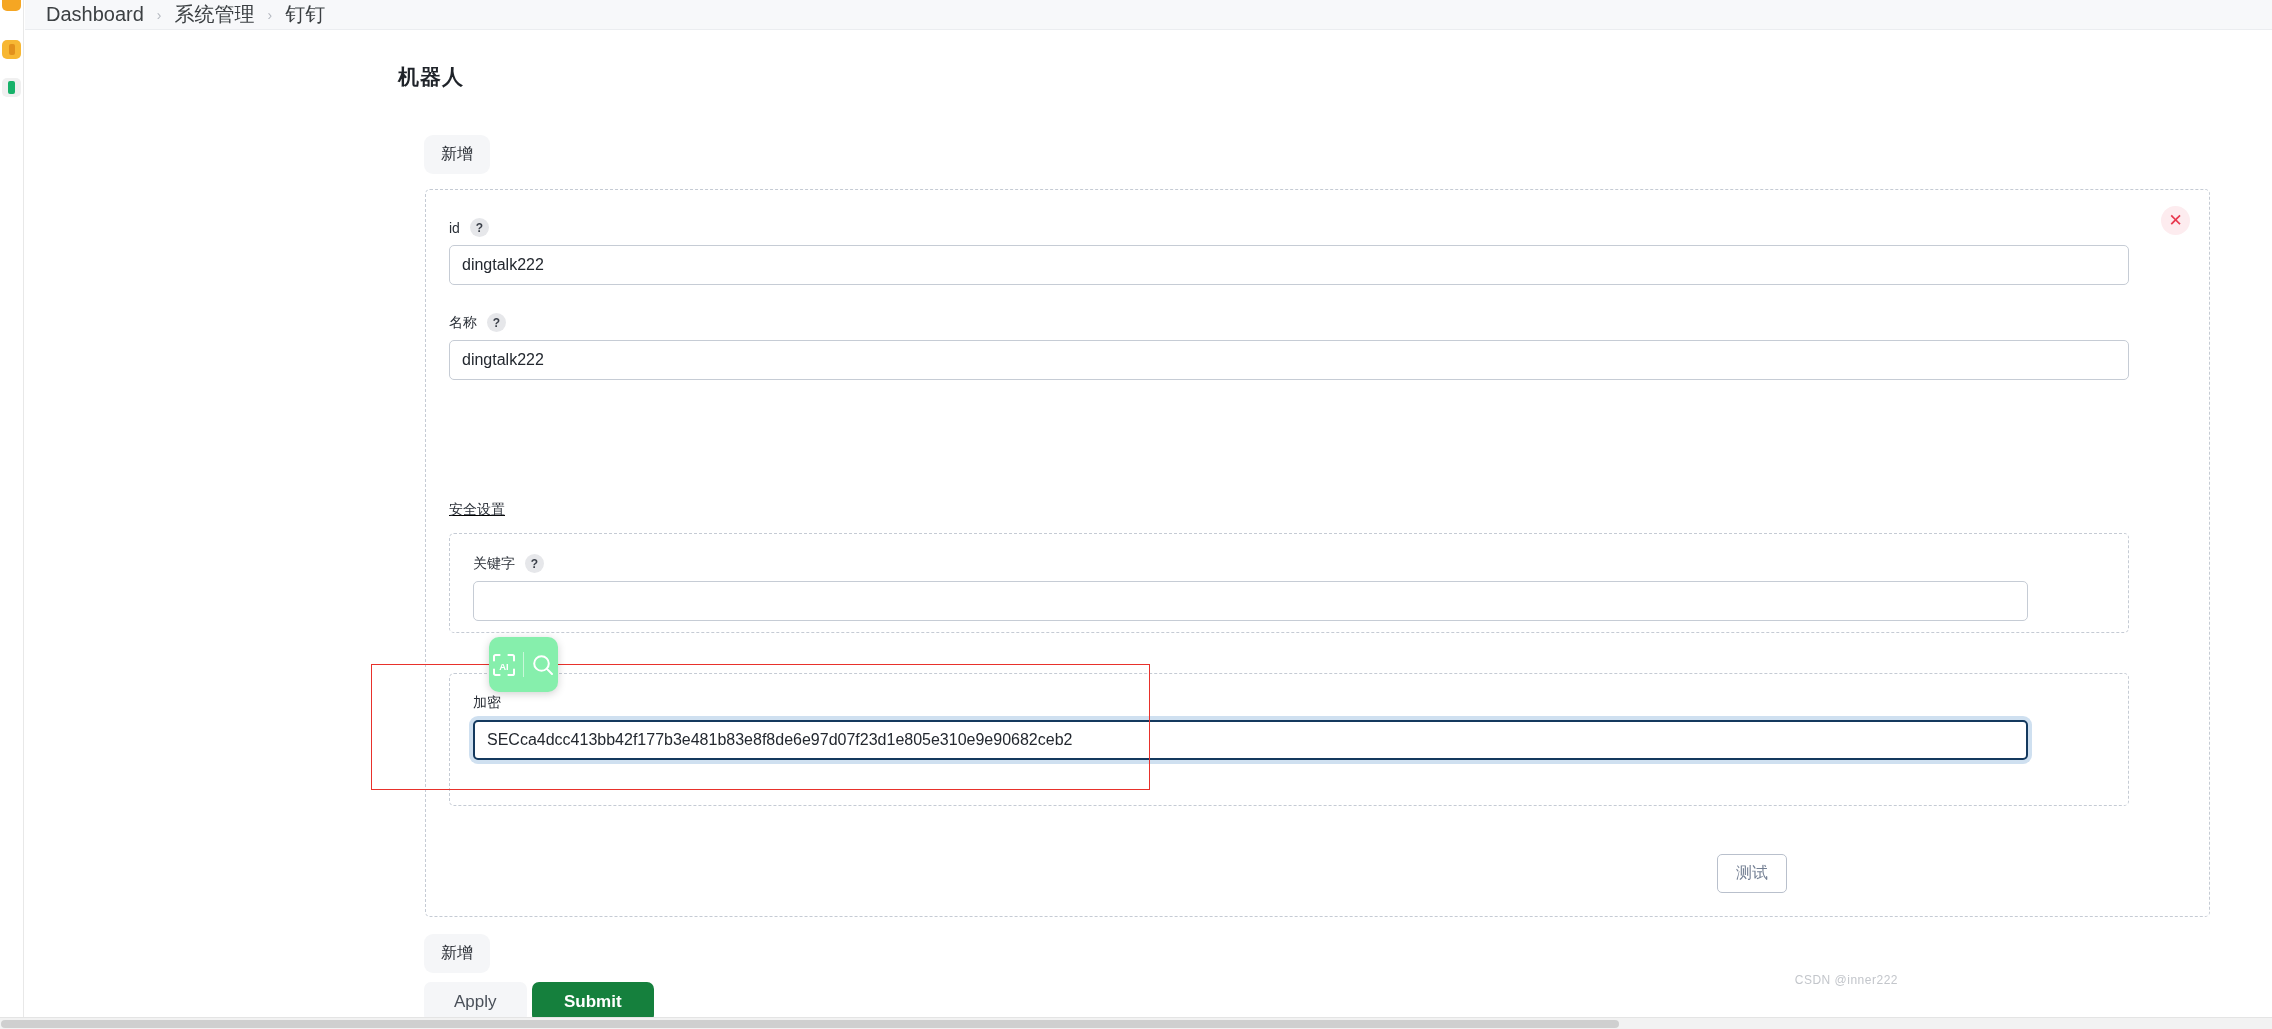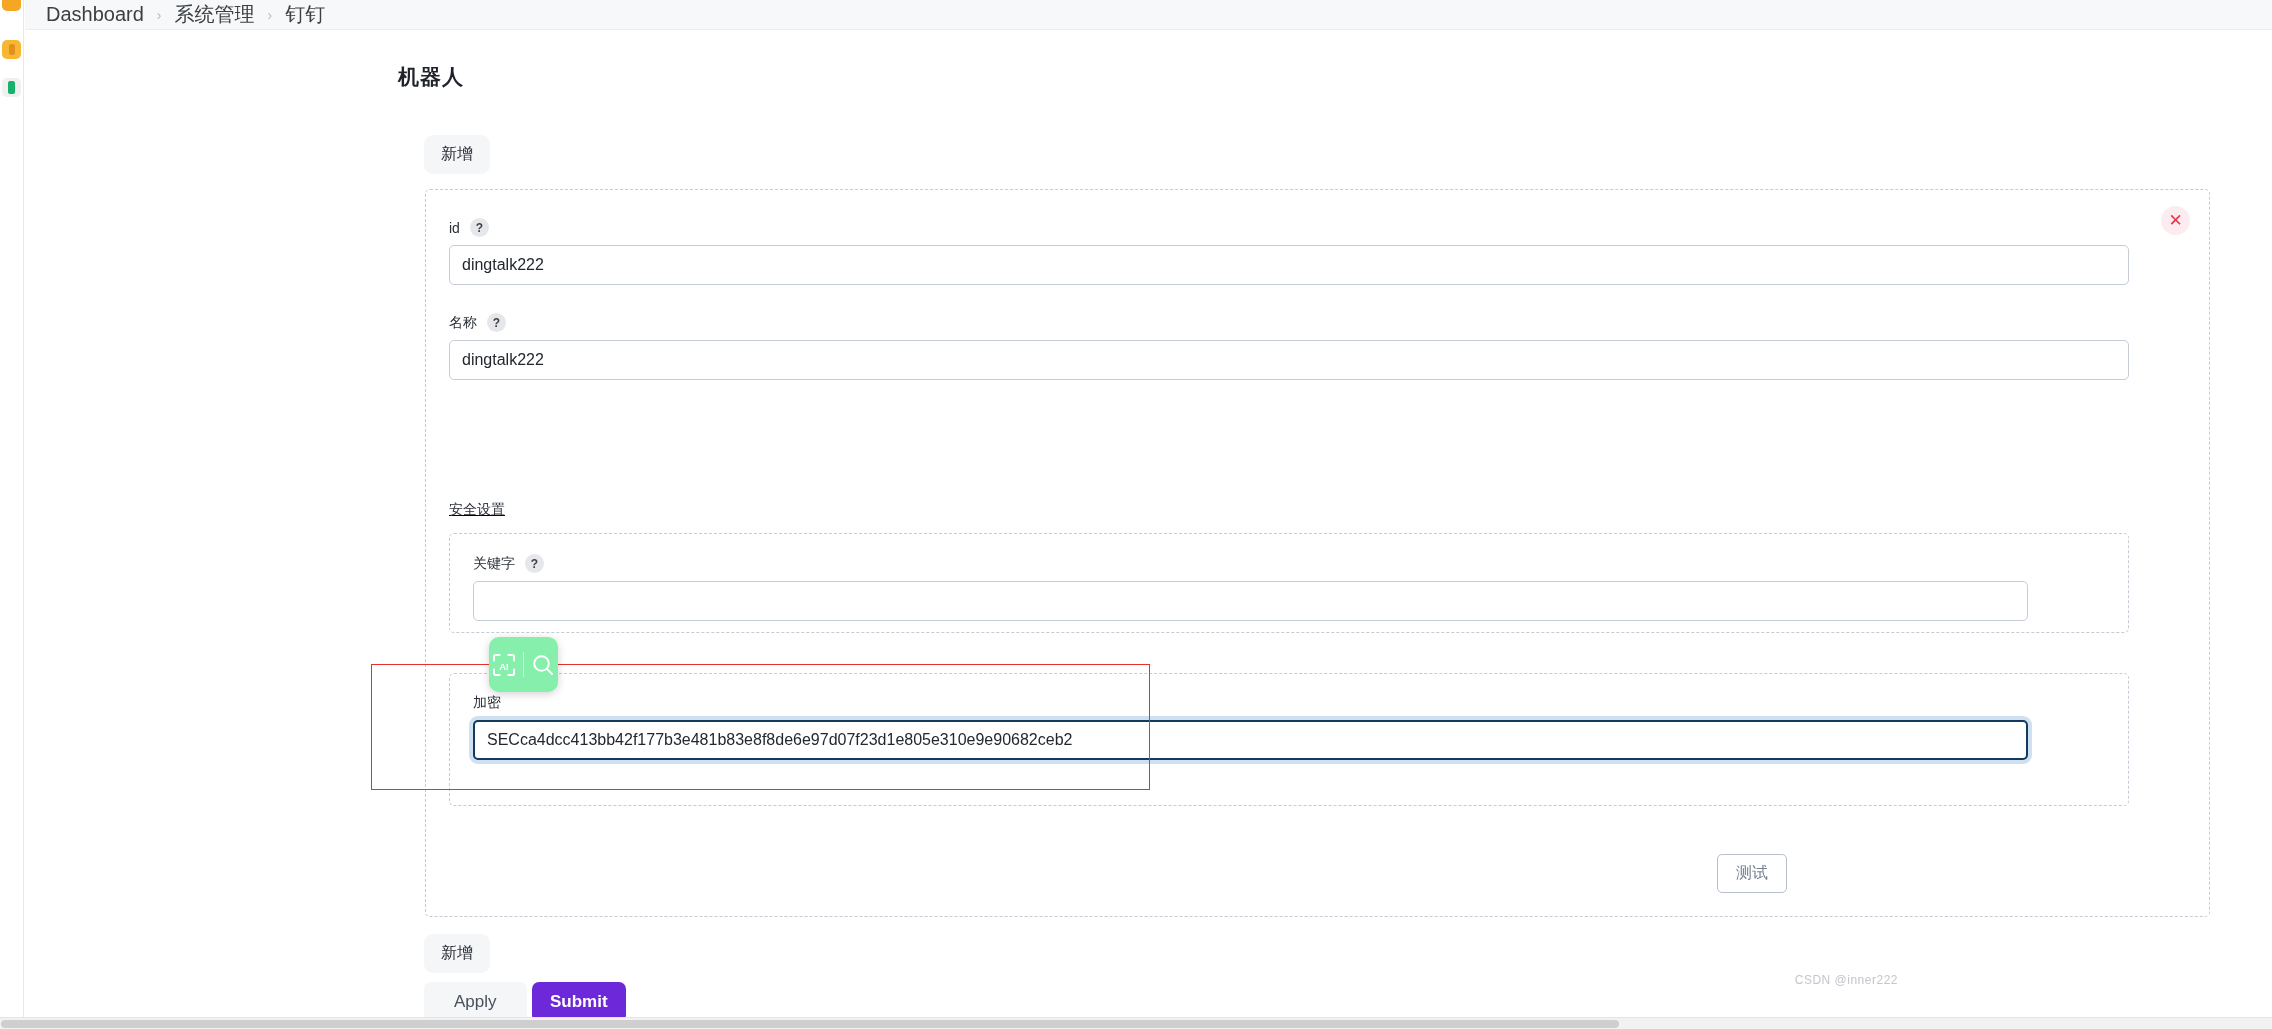--- a/index.html
+++ b/index.html
@@ -158,9 +158,9 @@
   }
   #submit-button {
     position: absolute; left: 497px; top: 951px;
-    background: #6d28d9; border: none; border-radius: 7px;
+    background: #15803d; border: none; border-radius: 7px;
     color: #ffffff; font-size: 17px; font-weight: bold;
-    padding: 10px 18px; cursor: pointer; font-family: inherit;
+    padding: 10px 32px; cursor: pointer; font-family: inherit;
   }
 
   

